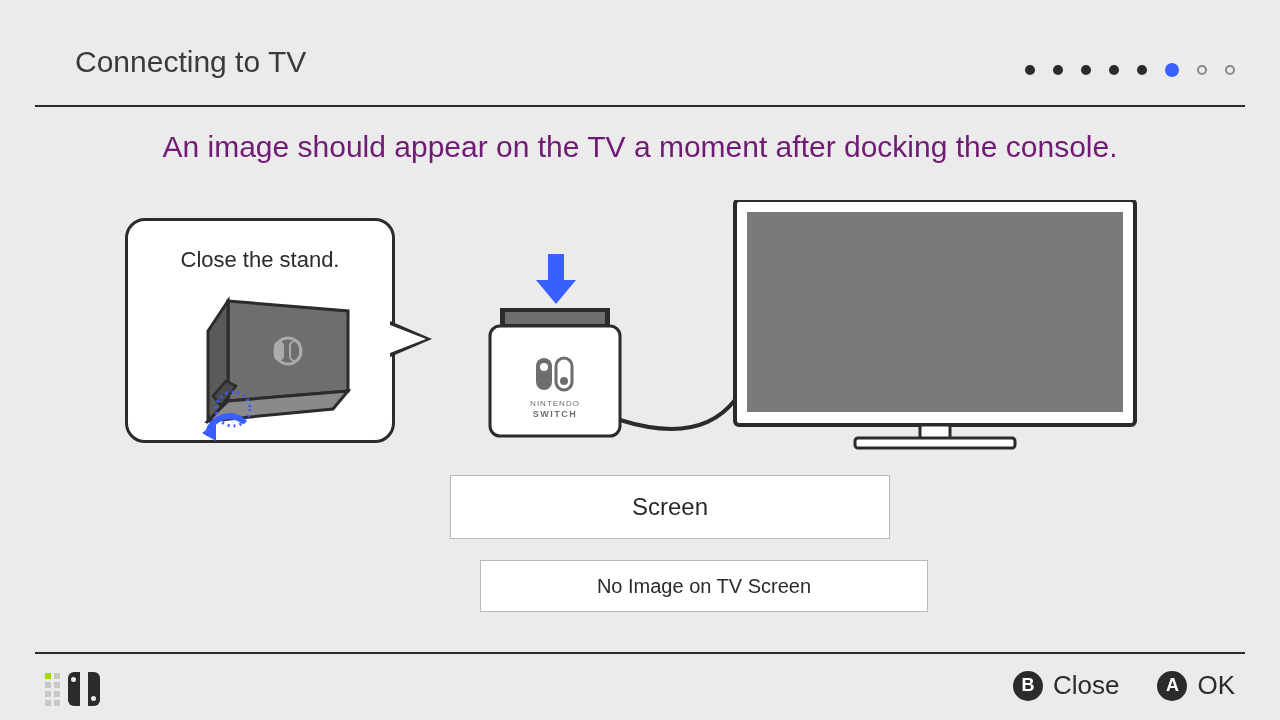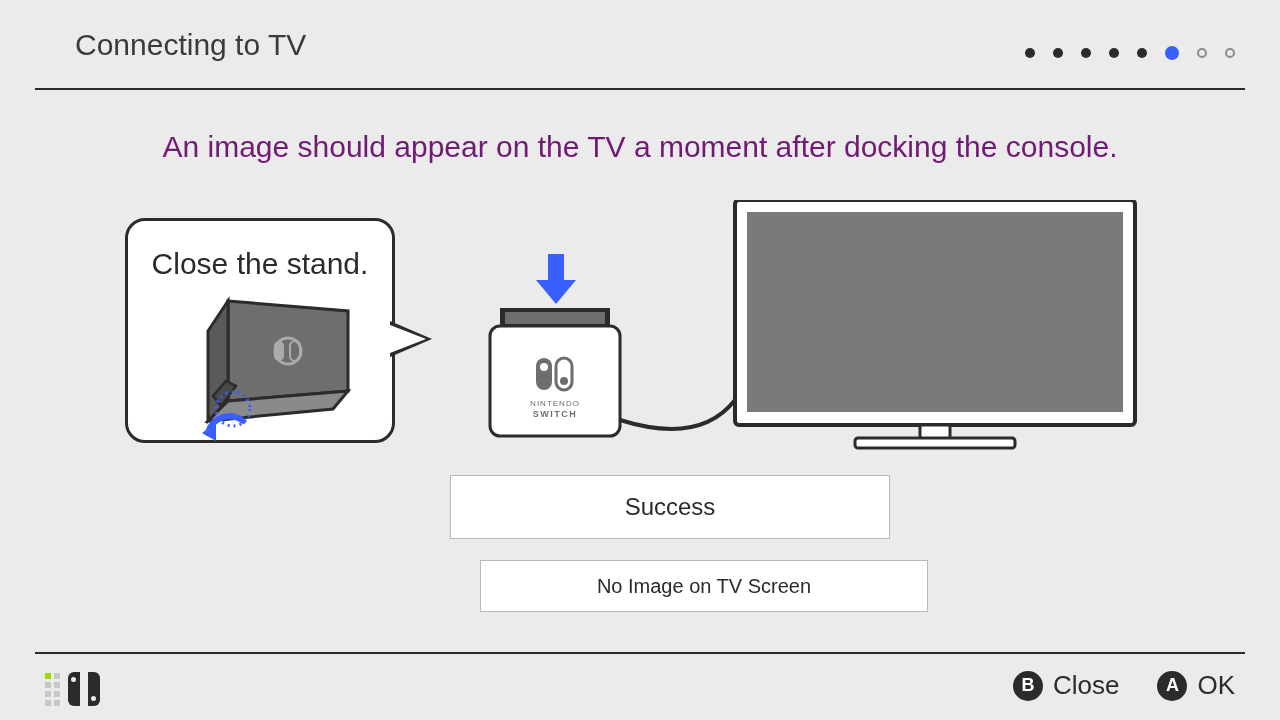--- a/index.html
+++ b/index.html
@@ -17,7 +17,7 @@
     top: 0; left: 0; right: 0;
     height: 90px;
     border-bottom: 2px solid #2b2b2b;
-    margin: 0 35px;
+    margin: 17px 35px;
   }
   .title {
     position: absolute;

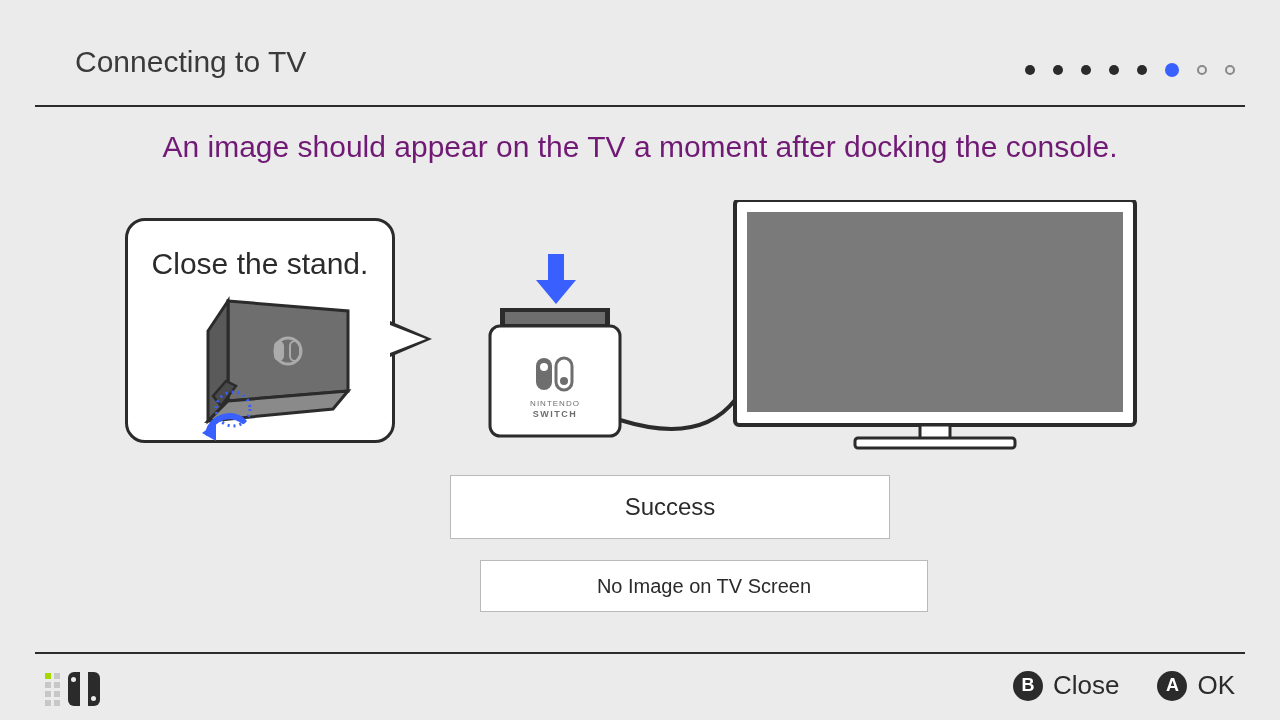--- a/index.html
+++ b/index.html
@@ -69,7 +69,7 @@
     position: absolute;
     top: 26px; left: 0; right: 0;
     text-align: center;
-    font-size: 30px;
+    font-size: 22px;
     color: #2b2b2b;
   }
   .tip-tail {

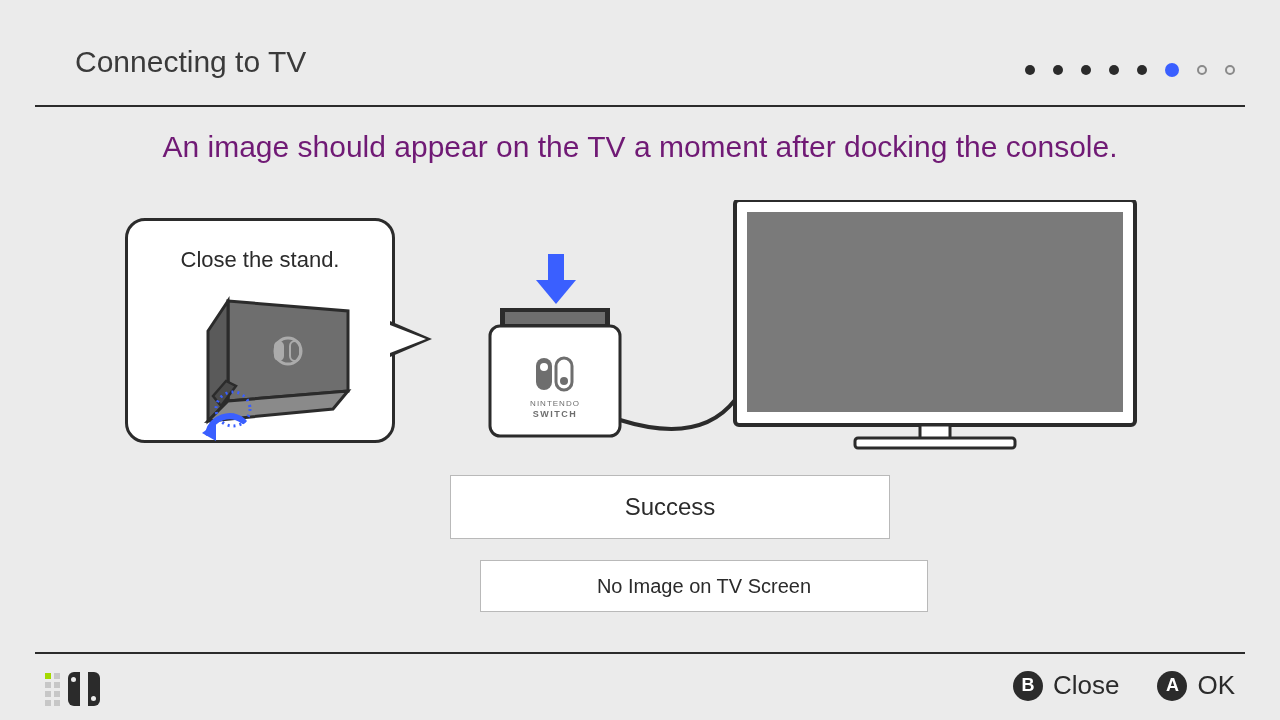--- a/index.html
+++ b/index.html
@@ -241,7 +241,7 @@
 </div>
 
 <div class="btn success">
-  <span>Success</span>
+  <span>Screen</span>
 </div>
 <div class="btn noimg">
   <span>No Image on TV Screen</span>

